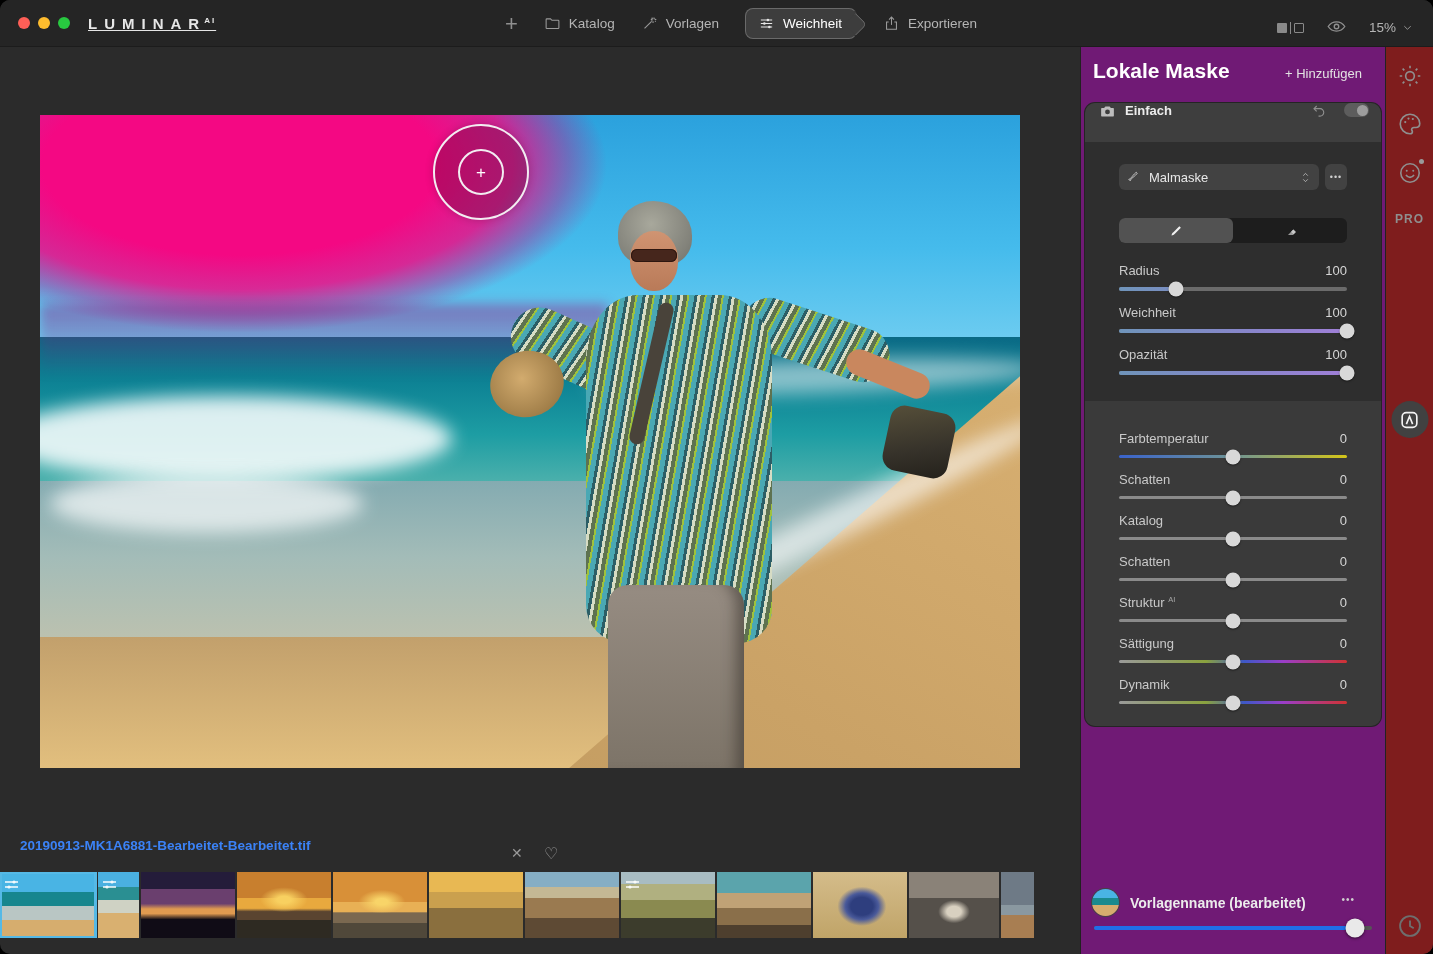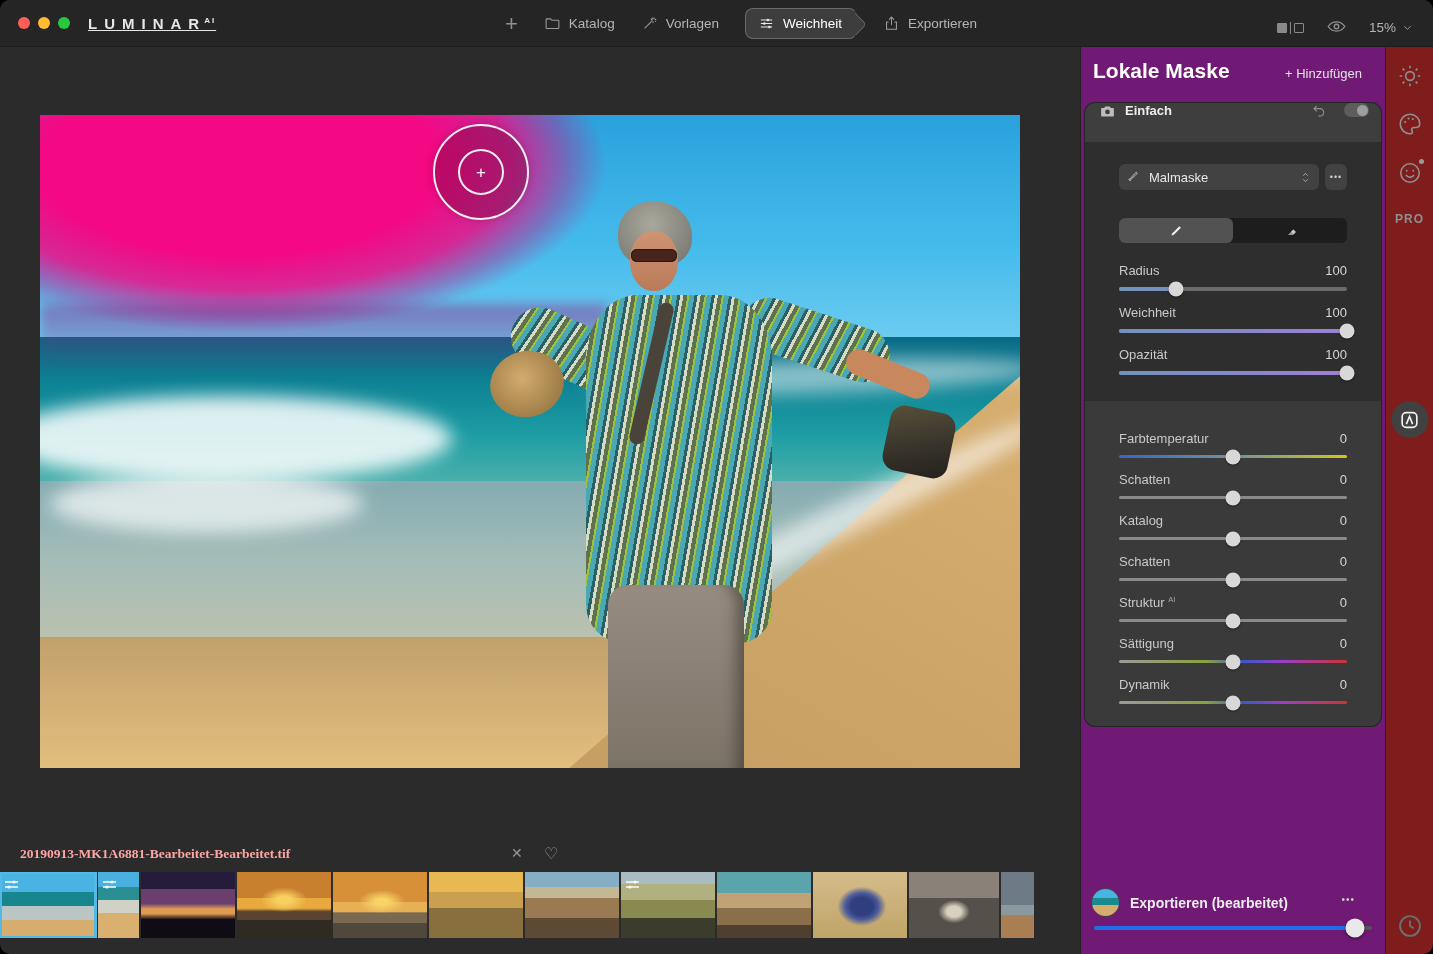--- a/index.html
+++ b/index.html
@@ -133,7 +133,7 @@
 
   
   .fname-row { position:absolute; left:0; top:838px; width:1080px; height:32px; }
-  .fname { position:absolute; left:20px; top:8px; color:#fca5a5; font-size:13.5px; font-weight:600;font-family:Liberation Serif, serif; }
+  .fname { position:absolute; left:20px; top:0; color:#3b82f6; font-size:13.5px; font-weight:600; }
   .fx { position:absolute; left:511px; top:7px; background:none; border:none; color:#9a9a9a; font-size:14px; }
   .fheart { position:absolute; left:544px; top:6px; background:none; border:none; color:#9a9a9a; font-size:16px; }
   .filmstrip { position:absolute; left:0; top:872px; width:1062px; height:66px; display:flex; gap:2px; overflow:hidden; }

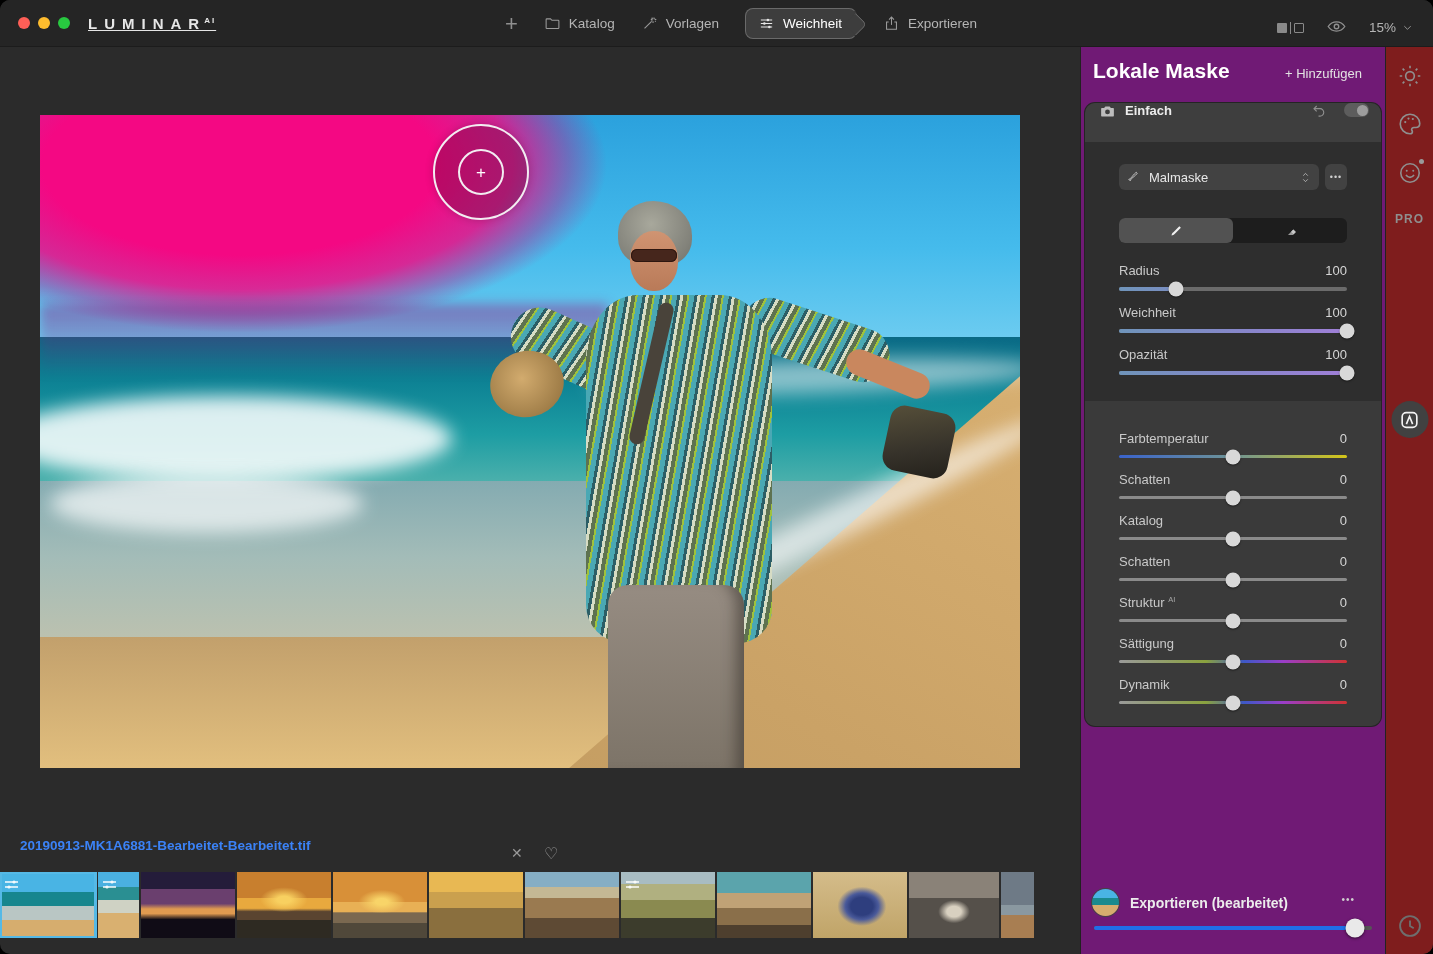--- a/index.html
+++ b/index.html
@@ -414,7 +414,7 @@
 
   <div class="preset" style="--pct: 94%;">
     <div class="avatar"></div>
-    <span class="pname">Exportieren (bearbeitet)</span>
+    <span class="pname">Vorlagenname (bearbeitet)</span>
     <button class="pmore"><span>•••</span></button>
     <div class="ptrack">
       <div class="pfill"></div>

